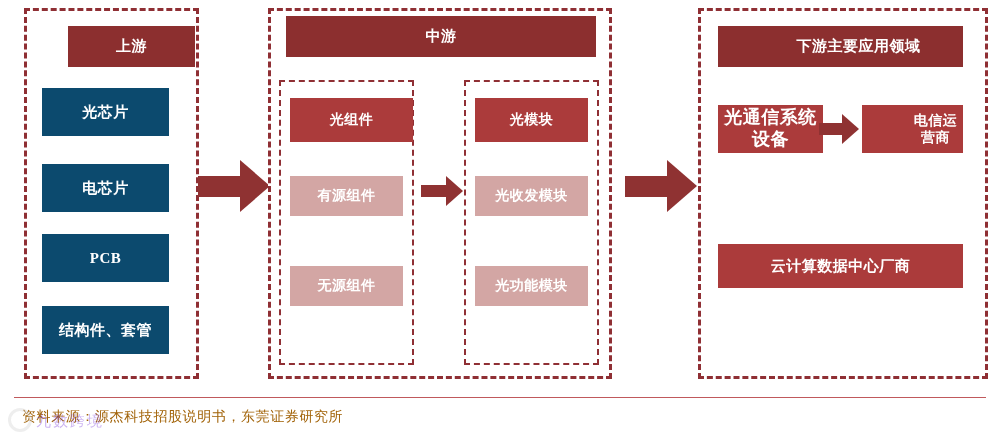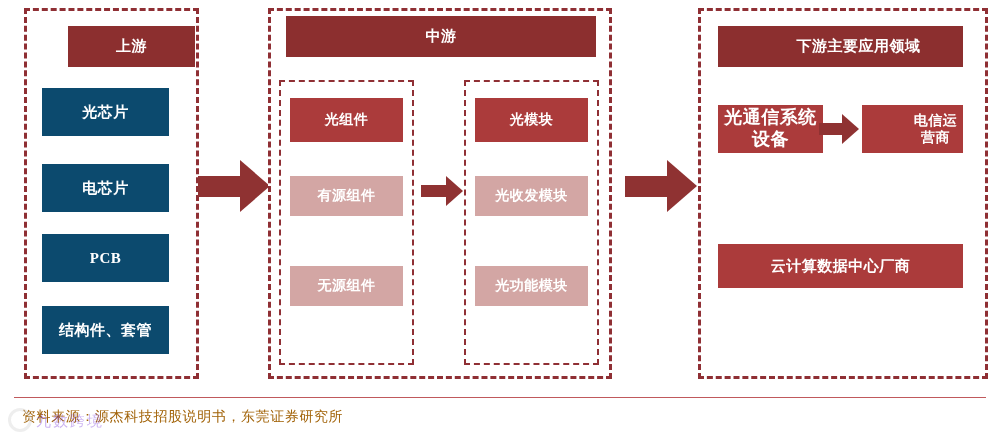--- a/index.html
+++ b/index.html
@@ -73,7 +73,7 @@
   #box-midstream-header { left: 286px; top: 16px; width: 310px; height: 41px; font-size: 15px; }
 
   
-  #box-optical-component { left: 290px; top: 98px;  width: 113px; height: 44px; font-size: 14px; }
+  #box-optical-component { left: 290px; top: 98px;  width: 123px; height: 44px; font-size: 14px; }
   #box-active-component  { left: 290px; top: 176px; width: 113px; height: 40px; font-size: 14px; }
   #box-passive-component { left: 290px; top: 266px; width: 113px; height: 40px; font-size: 14px; }
 

